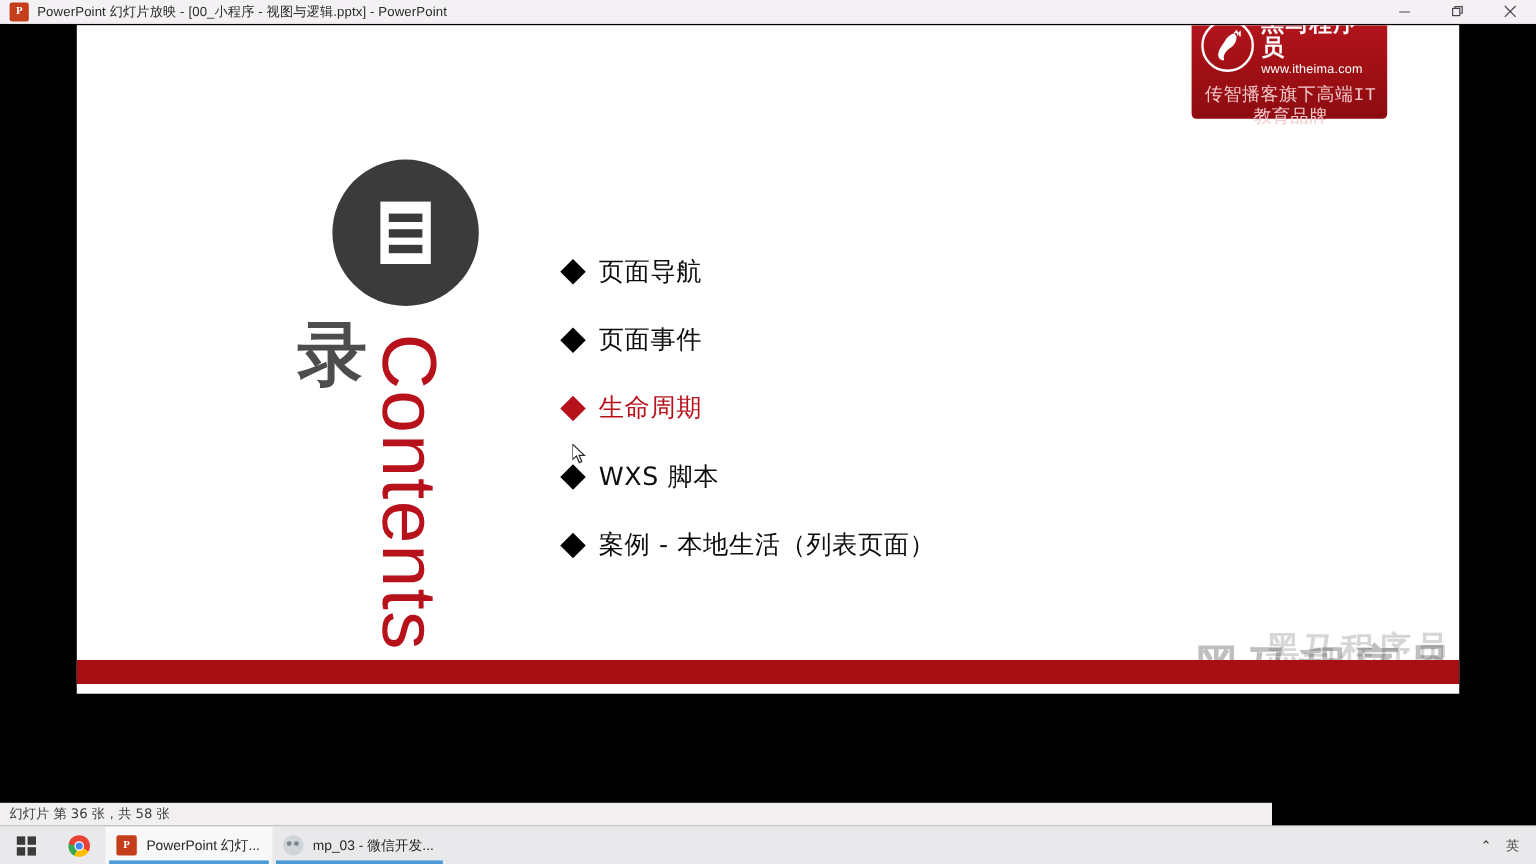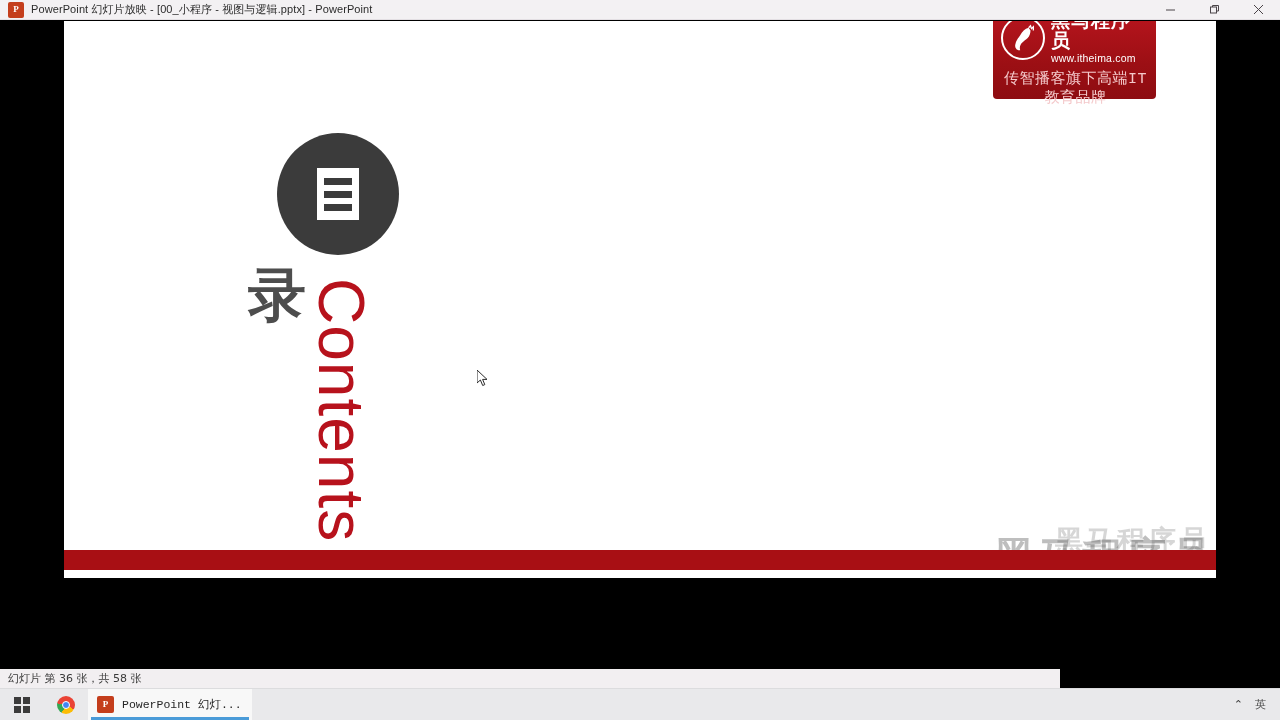--- a/index.html
+++ b/index.html
@@ -305,6 +305,28 @@
       <div class="contents-vert">Contents</div>
     </div>
 
+    <div class="bullets">
+      <div class="bullet-row">
+        <span class="bl-dia"></span>
+        <span class="bl-text">页面导航</span>
+      </div>
+      <div class="bullet-row">
+        <span class="bl-dia"></span>
+        <span class="bl-text">页面事件</span>
+      </div>
+      <div class="bullet-row accent">
+        <span class="bl-dia"></span>
+        <span class="bl-text">生命周期</span>
+      </div>
+      <div class="bullet-row">
+        <span class="bl-dia"></span>
+        <span class="bl-text">WXS 脚本</span>
+      </div>
+      <div class="bullet-row">
+        <span class="bl-dia"></span>
+        <span class="bl-text">案例 - 本地生活（列表页面）</span>
+      </div>
+    </div>
 
     <div class="watermark2">黑马程序员</div>
     <div class="watermark">黑马程序员</div>

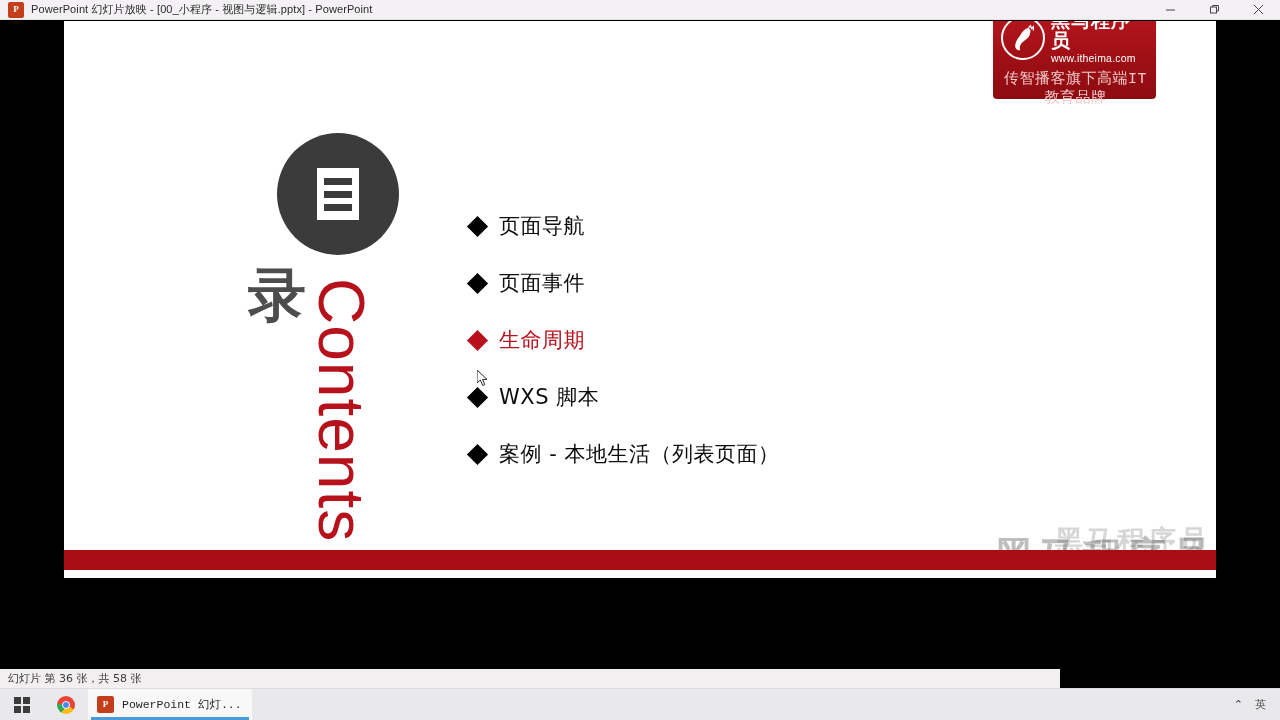--- a/index.html
+++ b/index.html
@@ -226,7 +226,7 @@
   .tb-item .lbl {
     font-size: 11.5px; color: #262626; white-space: nowrap;
     overflow: hidden; text-overflow: ellipsis;
-    font-family: Liberation Mono, monospace;
+    font-family: Liberation Sans, sans-serif;
   }
   .tb-underline {
     position: absolute; left: 3px; right: 3px; bottom: 0; height: 3px;

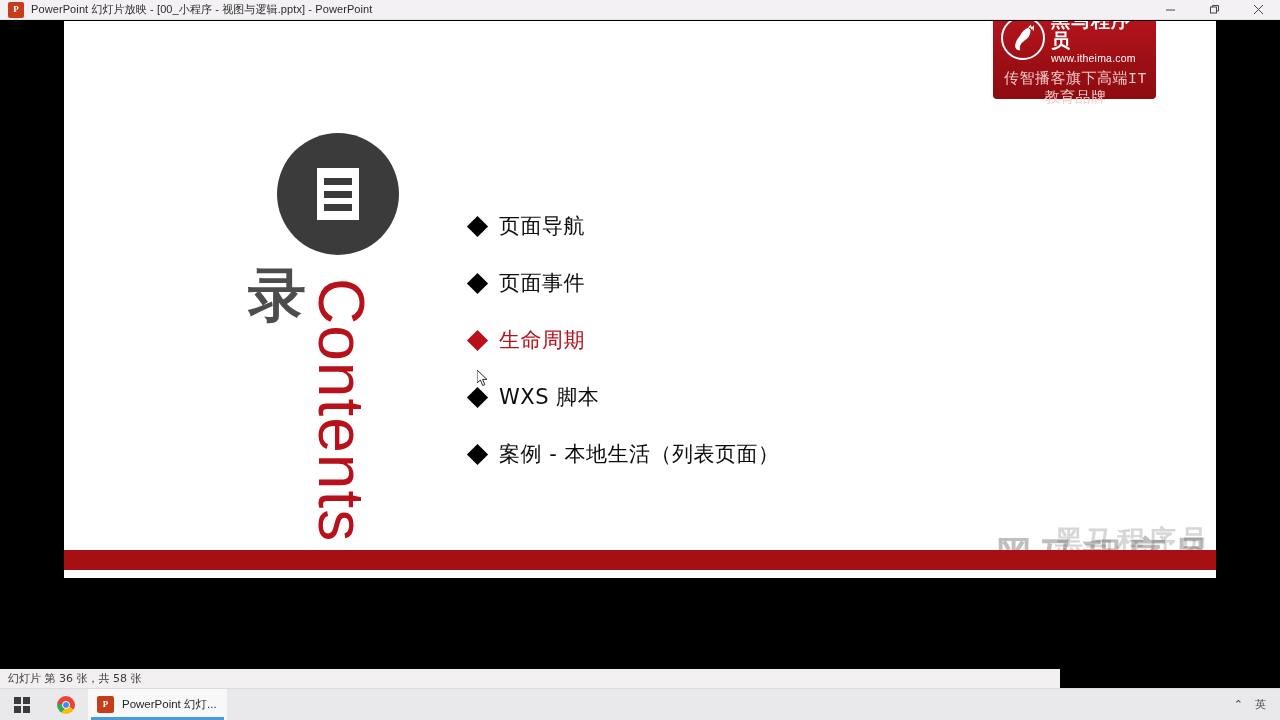--- a/index.html
+++ b/index.html
@@ -364,6 +364,11 @@
       <span class="tb-underline"></span>
     </div>
 
+    <div class="tb-item">
+      <span class="ic wx"></span>
+      <span class="lbl">mp_03 - 微信开发...</span>
+      <span class="tb-underline"></span>
+    </div>
 
     <div class="tb-fill"></div>
 

